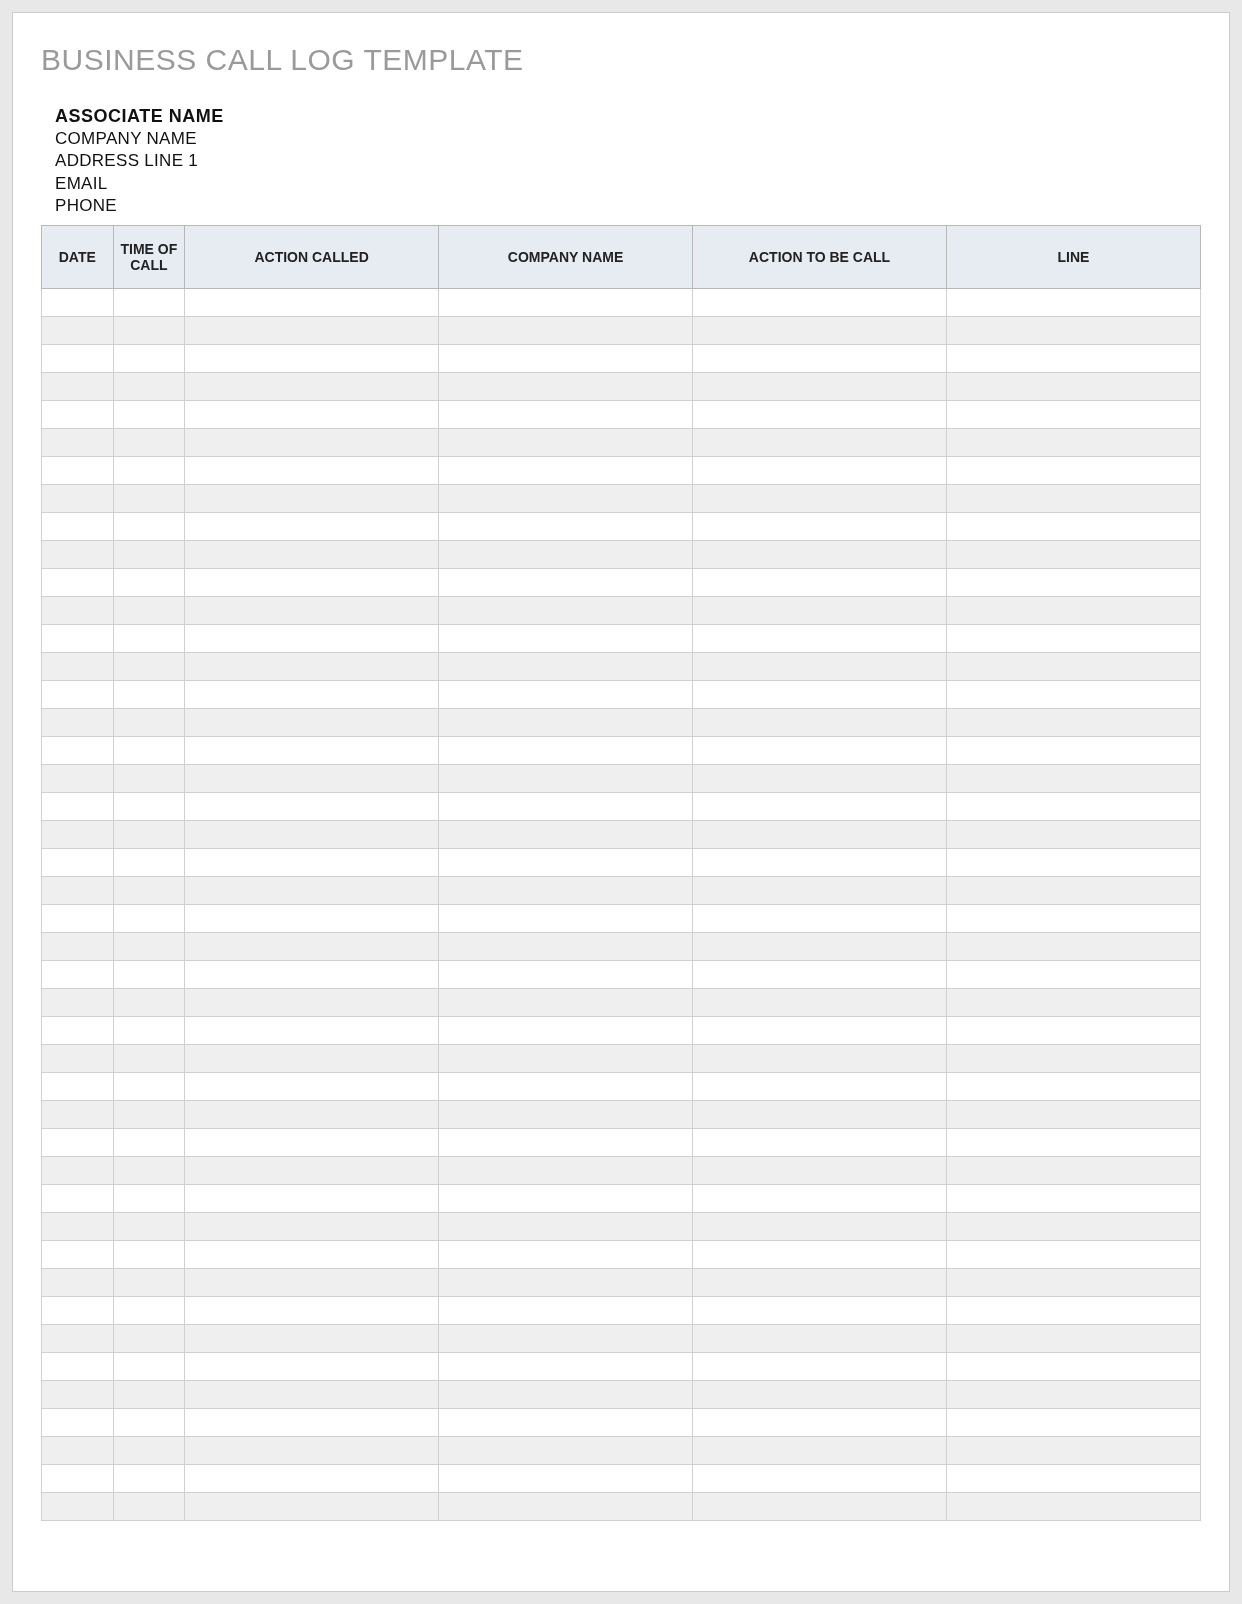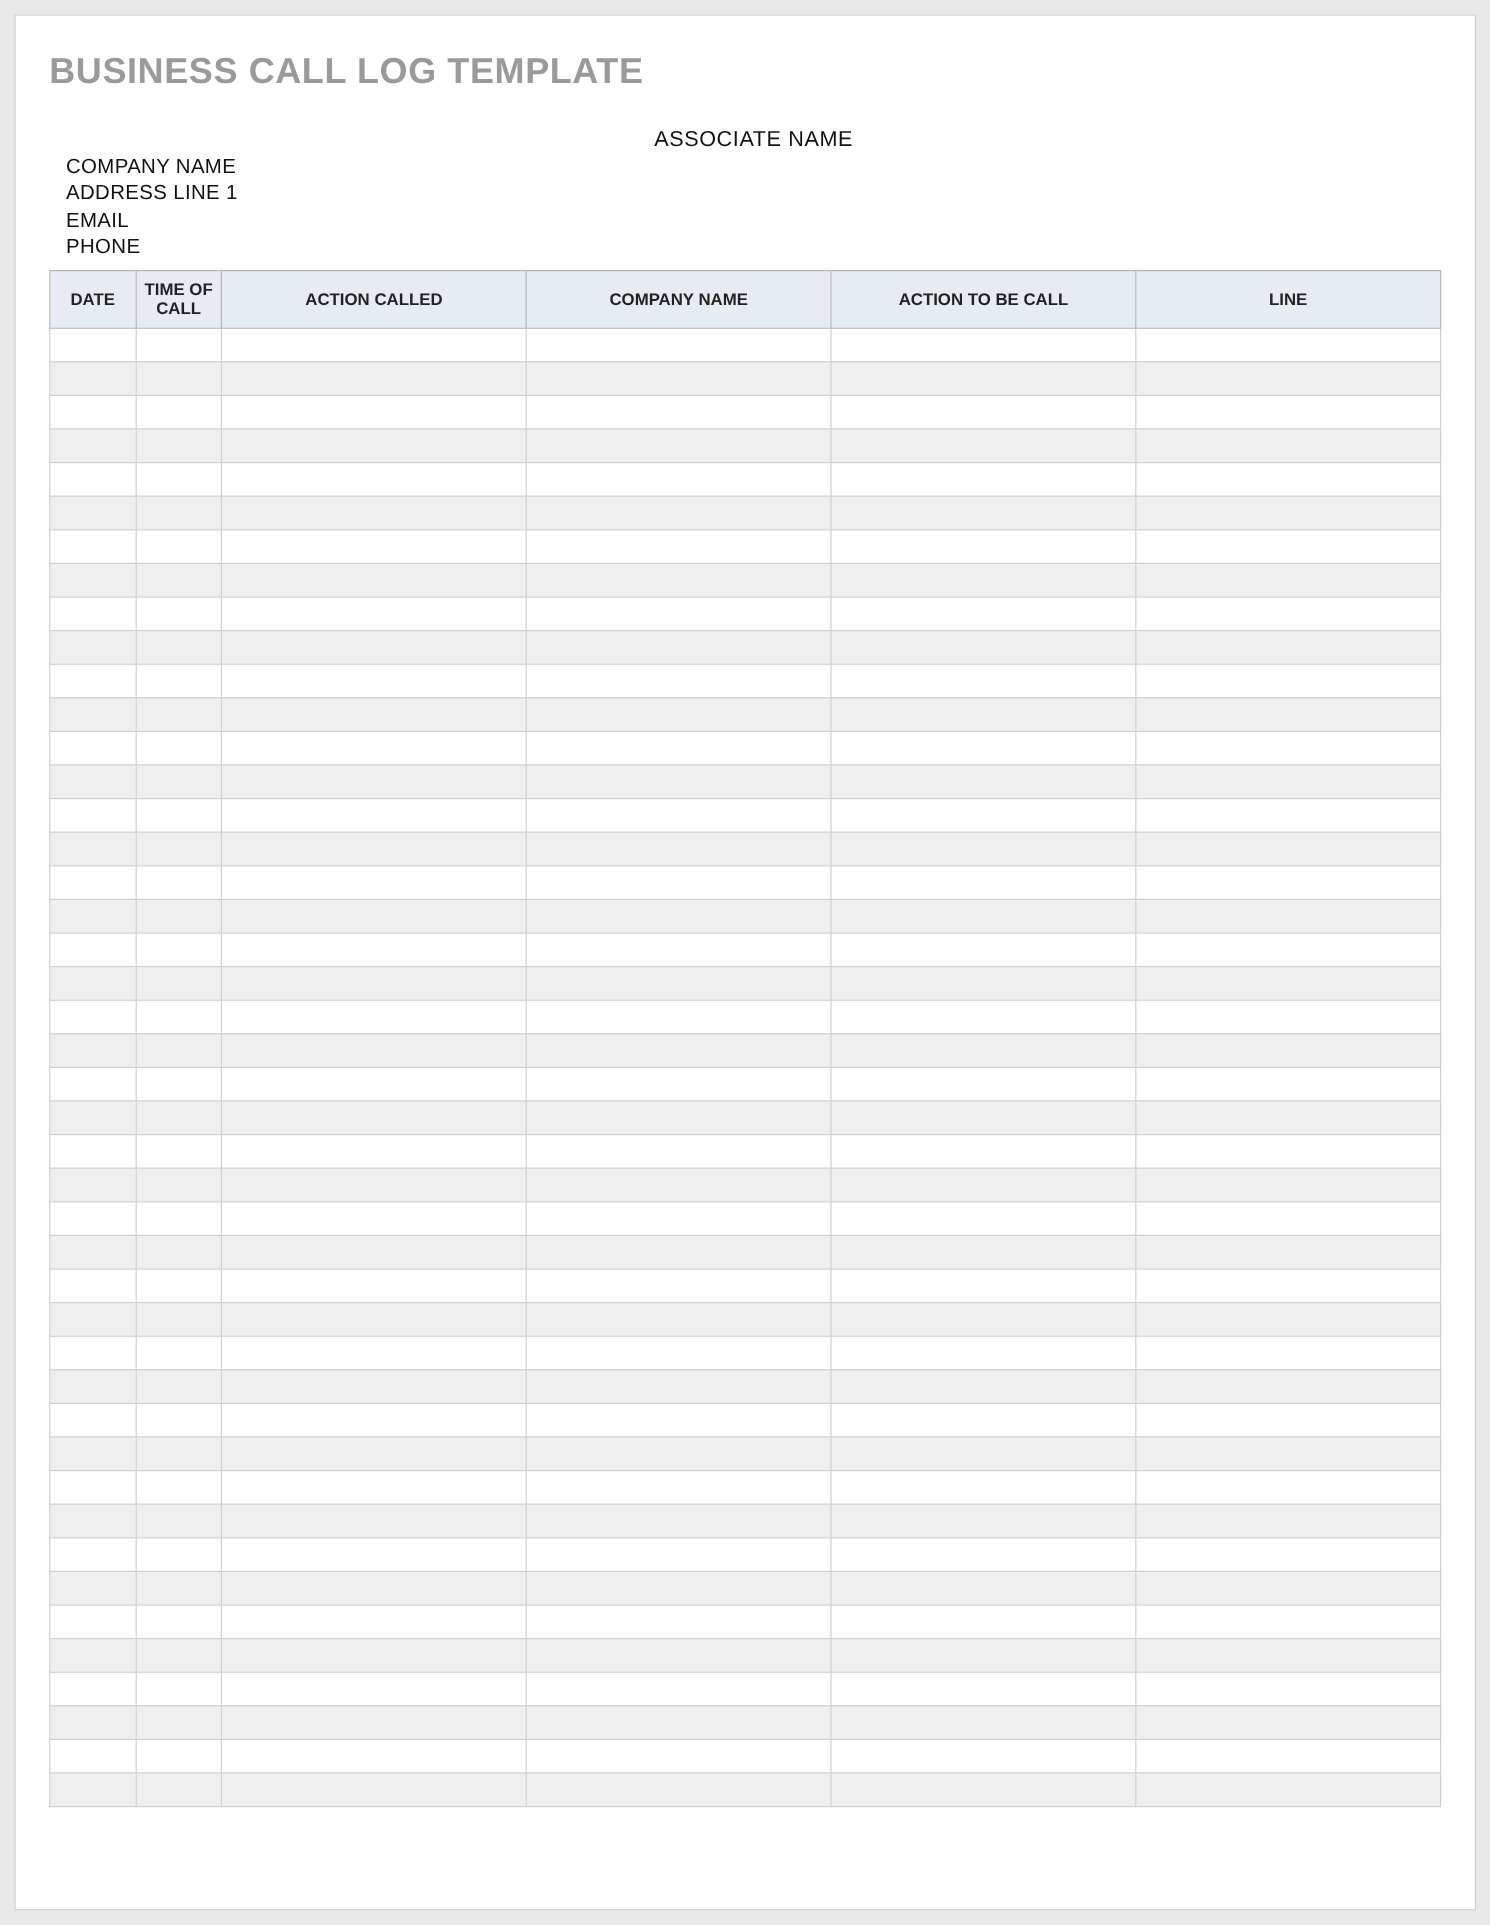--- a/index.html
+++ b/index.html
@@ -18,7 +18,7 @@
   }
   .title {
     font-size: 30px;
-    font-weight: 700;
+    font-weight: 400;
     color: #9a9a9a;
     letter-spacing: 0.5px;
   }

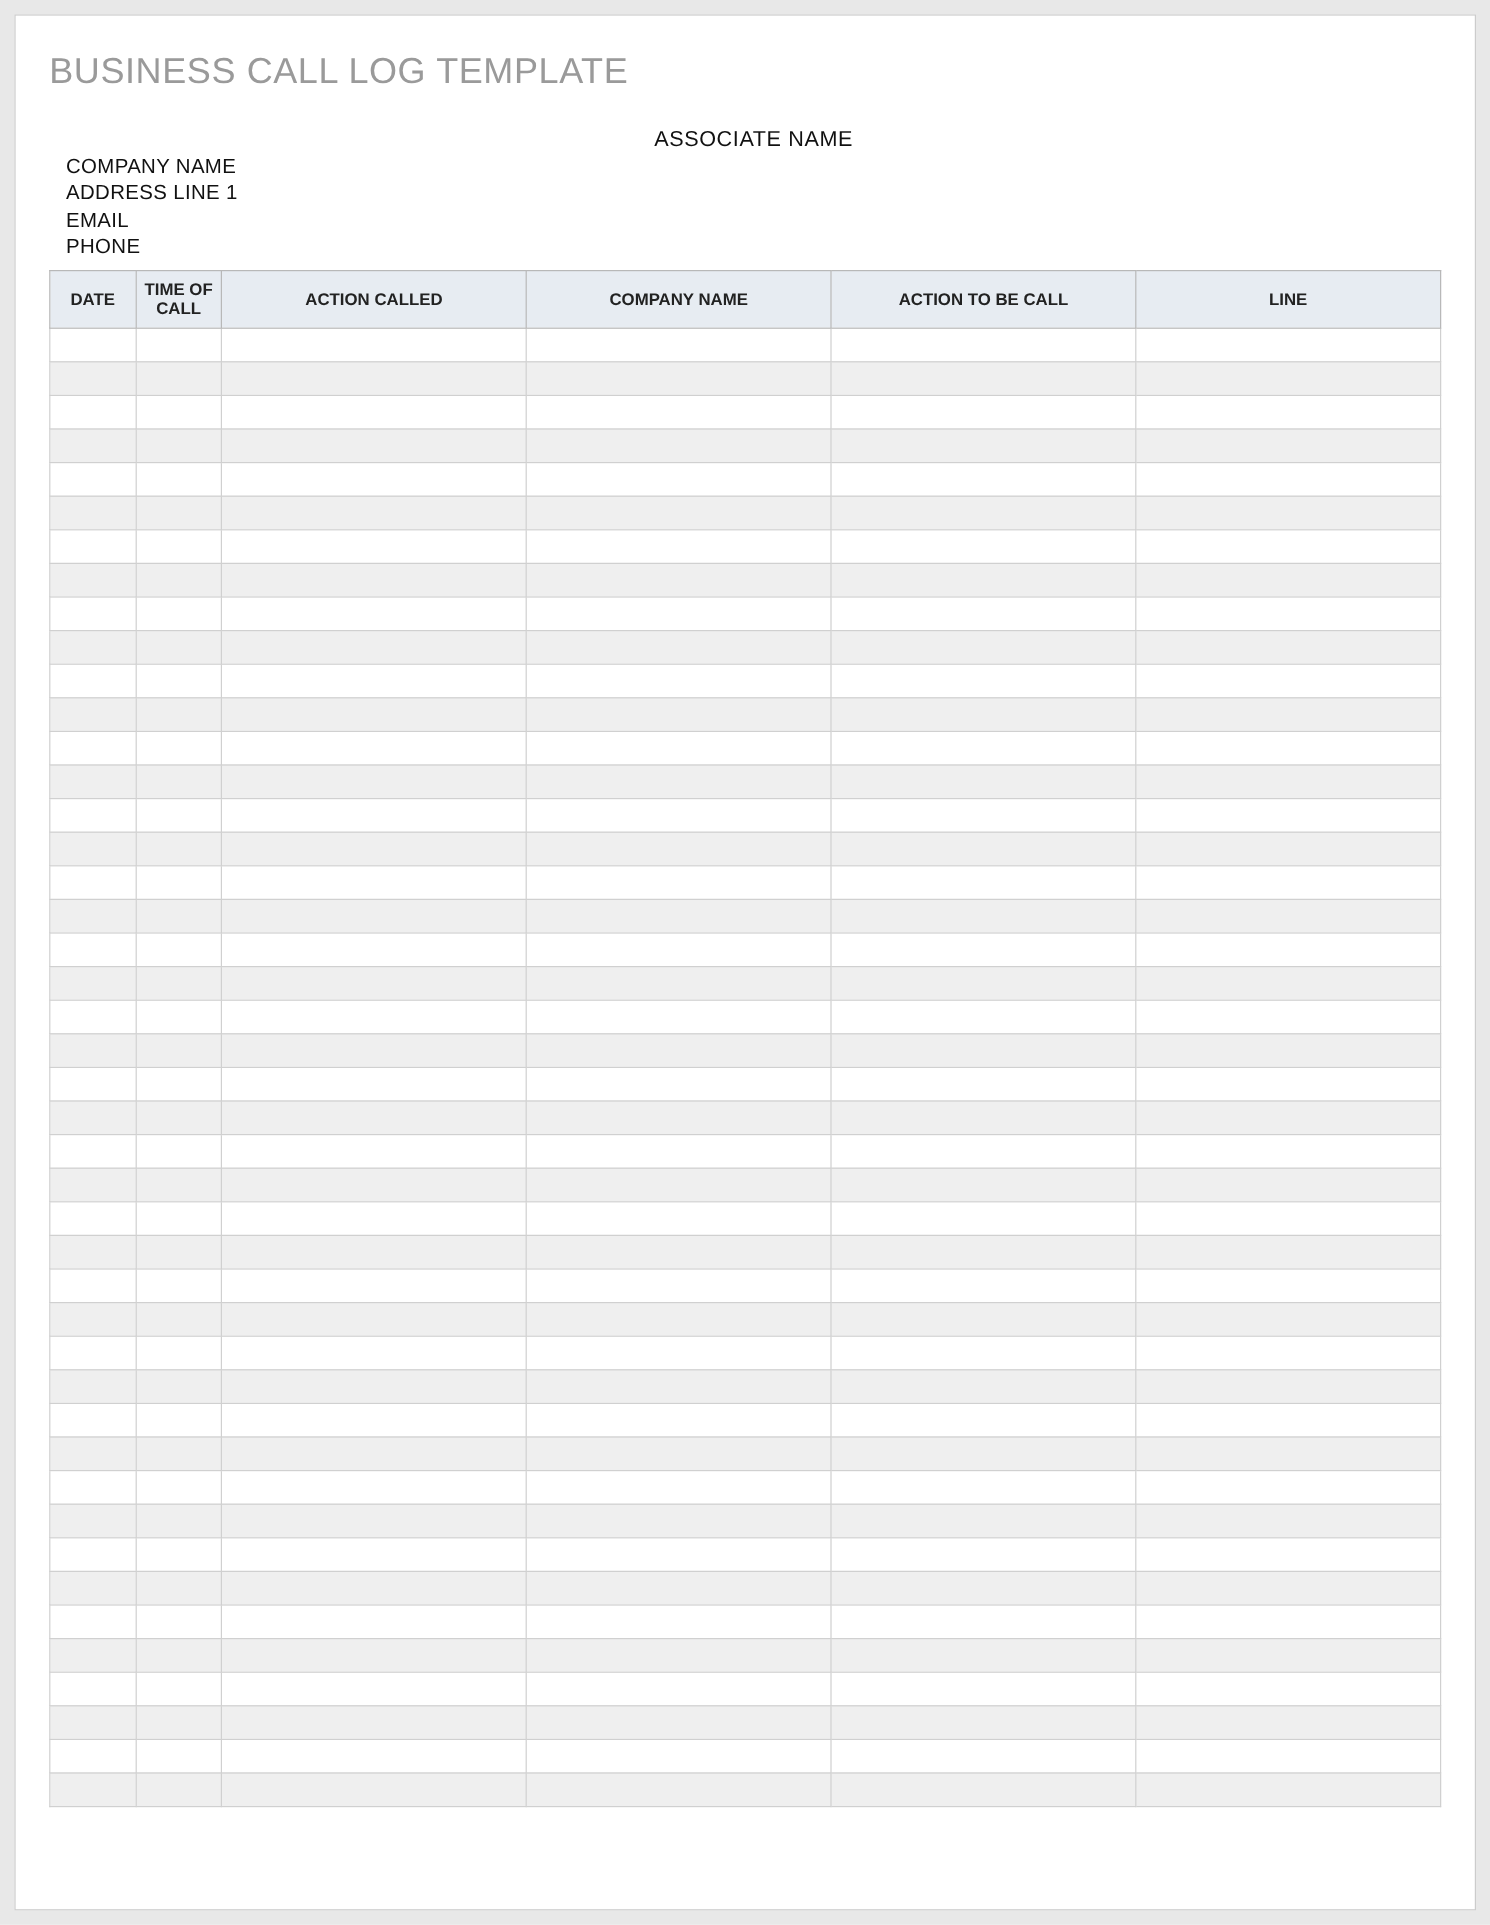--- a/index.html
+++ b/index.html
@@ -29,11 +29,10 @@
     line-height: 1.3;
   }
   .info-block .assoc {
-    font-weight: 400;
+    font-weight: 700;
     font-size: 18px;
     color: #111;
     letter-spacing: 0.5px;
-    text-align: center;
   }
   .info-block .line {
     font-size: 17px;

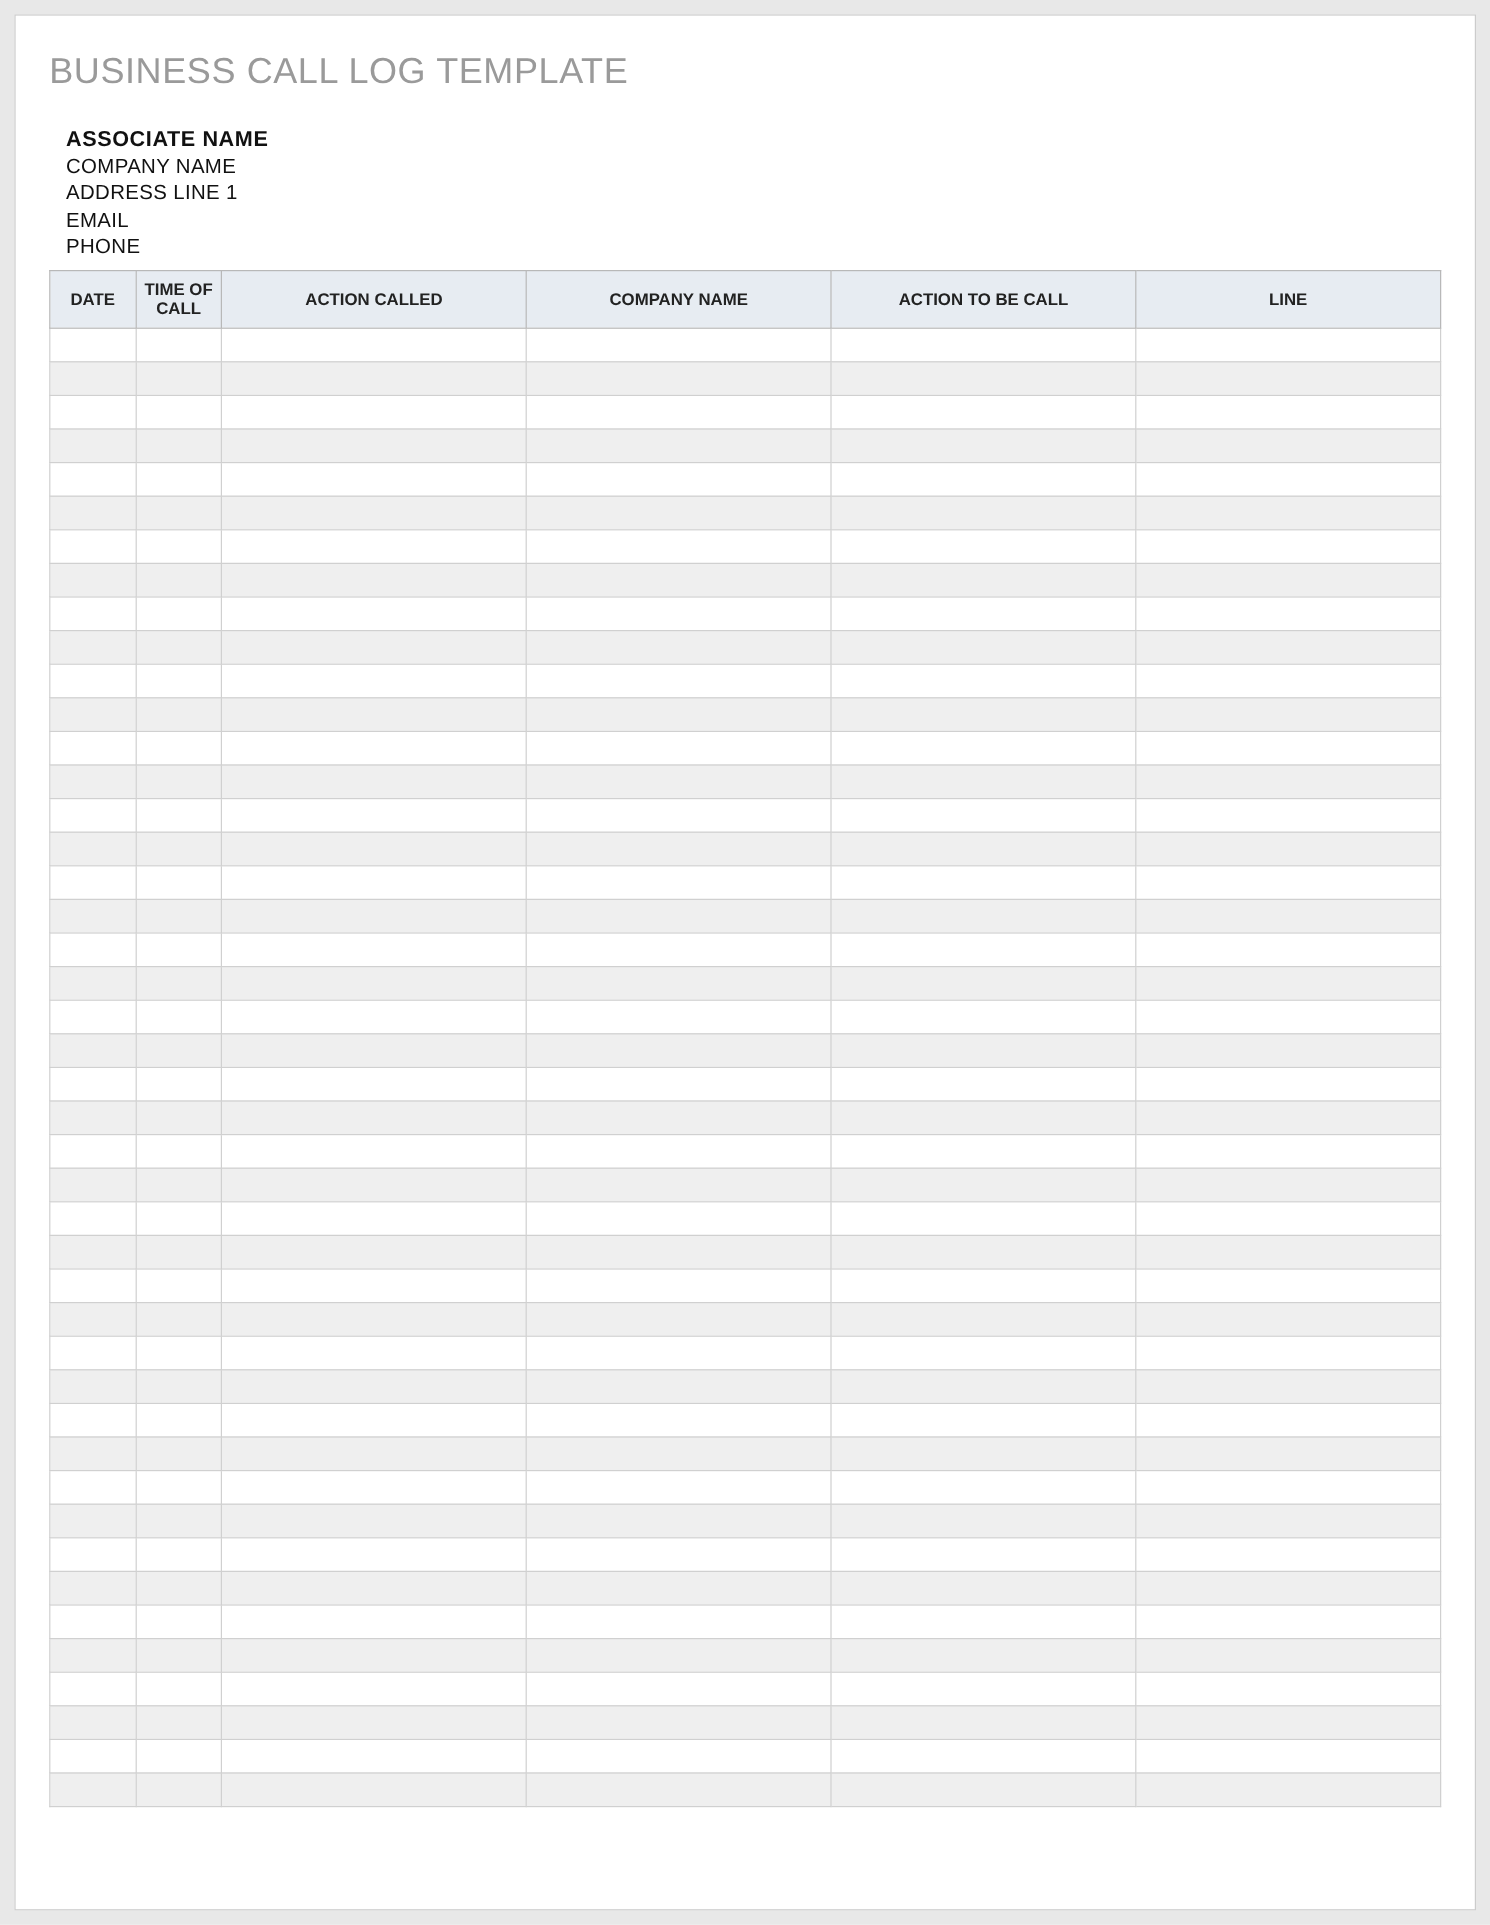--- a/index.html
+++ b/index.html
@@ -59,7 +59,7 @@
     padding: 0 4px;
     text-align: center;
     vertical-align: middle;
-    height: 48px;
+    height: 63px;
     line-height: 1.15;
   }
   td {

